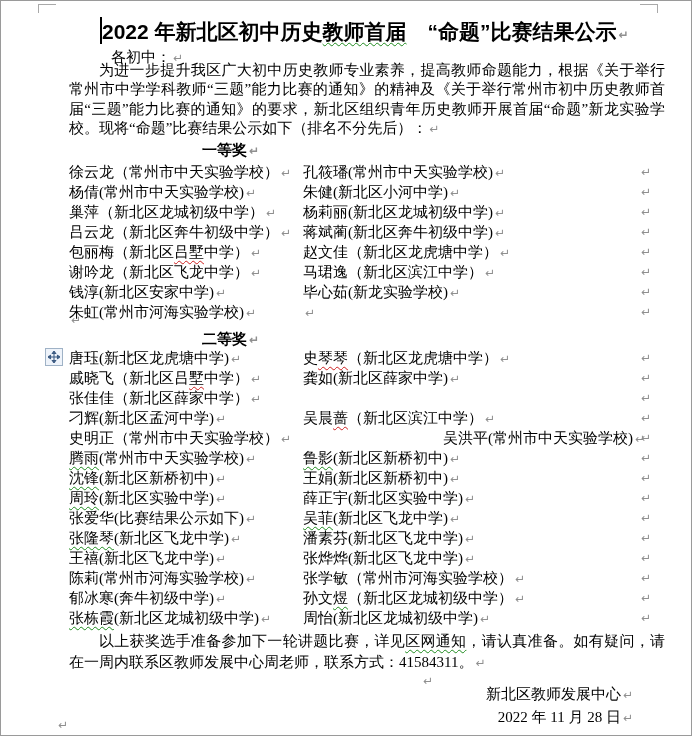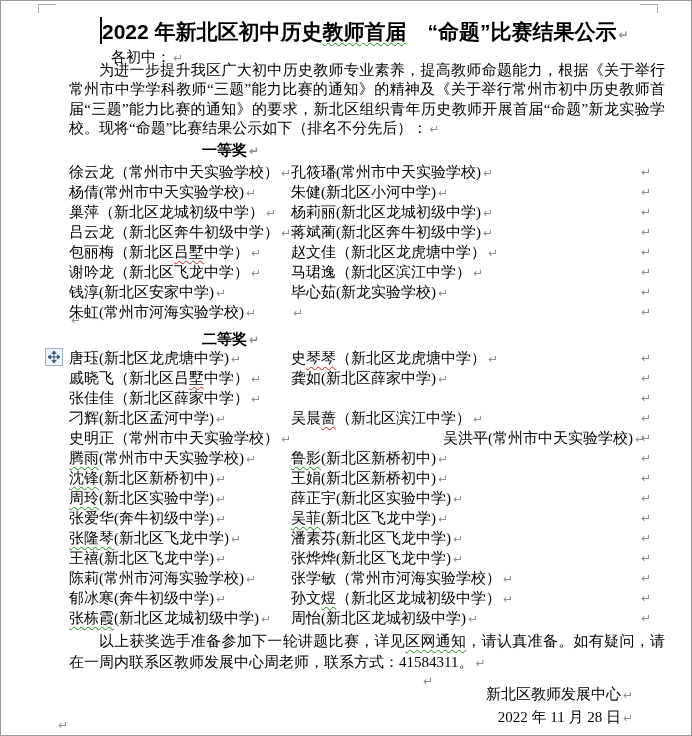--- a/index.html
+++ b/index.html
@@ -32,7 +32,7 @@
   .list{position:absolute;left:68px;width:596px;}
   .list.l1{top:162px;}
   .list.l2{top:348px;}
-  .prize-row{display:flex;line-height:19px;position:relative;white-space:nowrap;}
+  .prize-row{display:flex;line-height:19px;position:relative;white-space:nowrap;gap:12px;}
   .cell.left{width:222px;flex:0 0 222px;}
   .cell.right{flex:1;}
   .pmark{color:#8f8f8f;font-size:12px;margin-left:2px;font-family:"DejaVu Sans",sans-serif;}

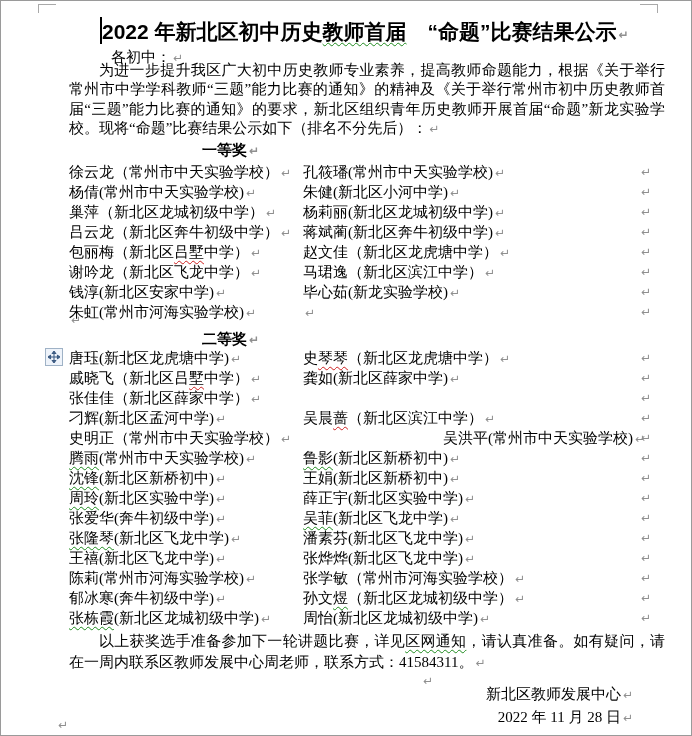--- a/index.html
+++ b/index.html
@@ -181,7 +181,7 @@
         <span class="pmark rowend">↵</span>
       </div>
       <div class="prize-row">
-        <span class="cell left"><span>张爱华(奔牛初级中学)</span><span class="pmark">↵</span></span>
+        <span class="cell left"><span>张爱华(比赛结果公示如下)</span><span class="pmark">↵</span></span>
         <span class="cell right"><span class="sq-green">吴菲</span><span>(新北区飞龙中学)</span><span class="pmark">↵</span></span>
         <span class="pmark rowend">↵</span>
       </div>

